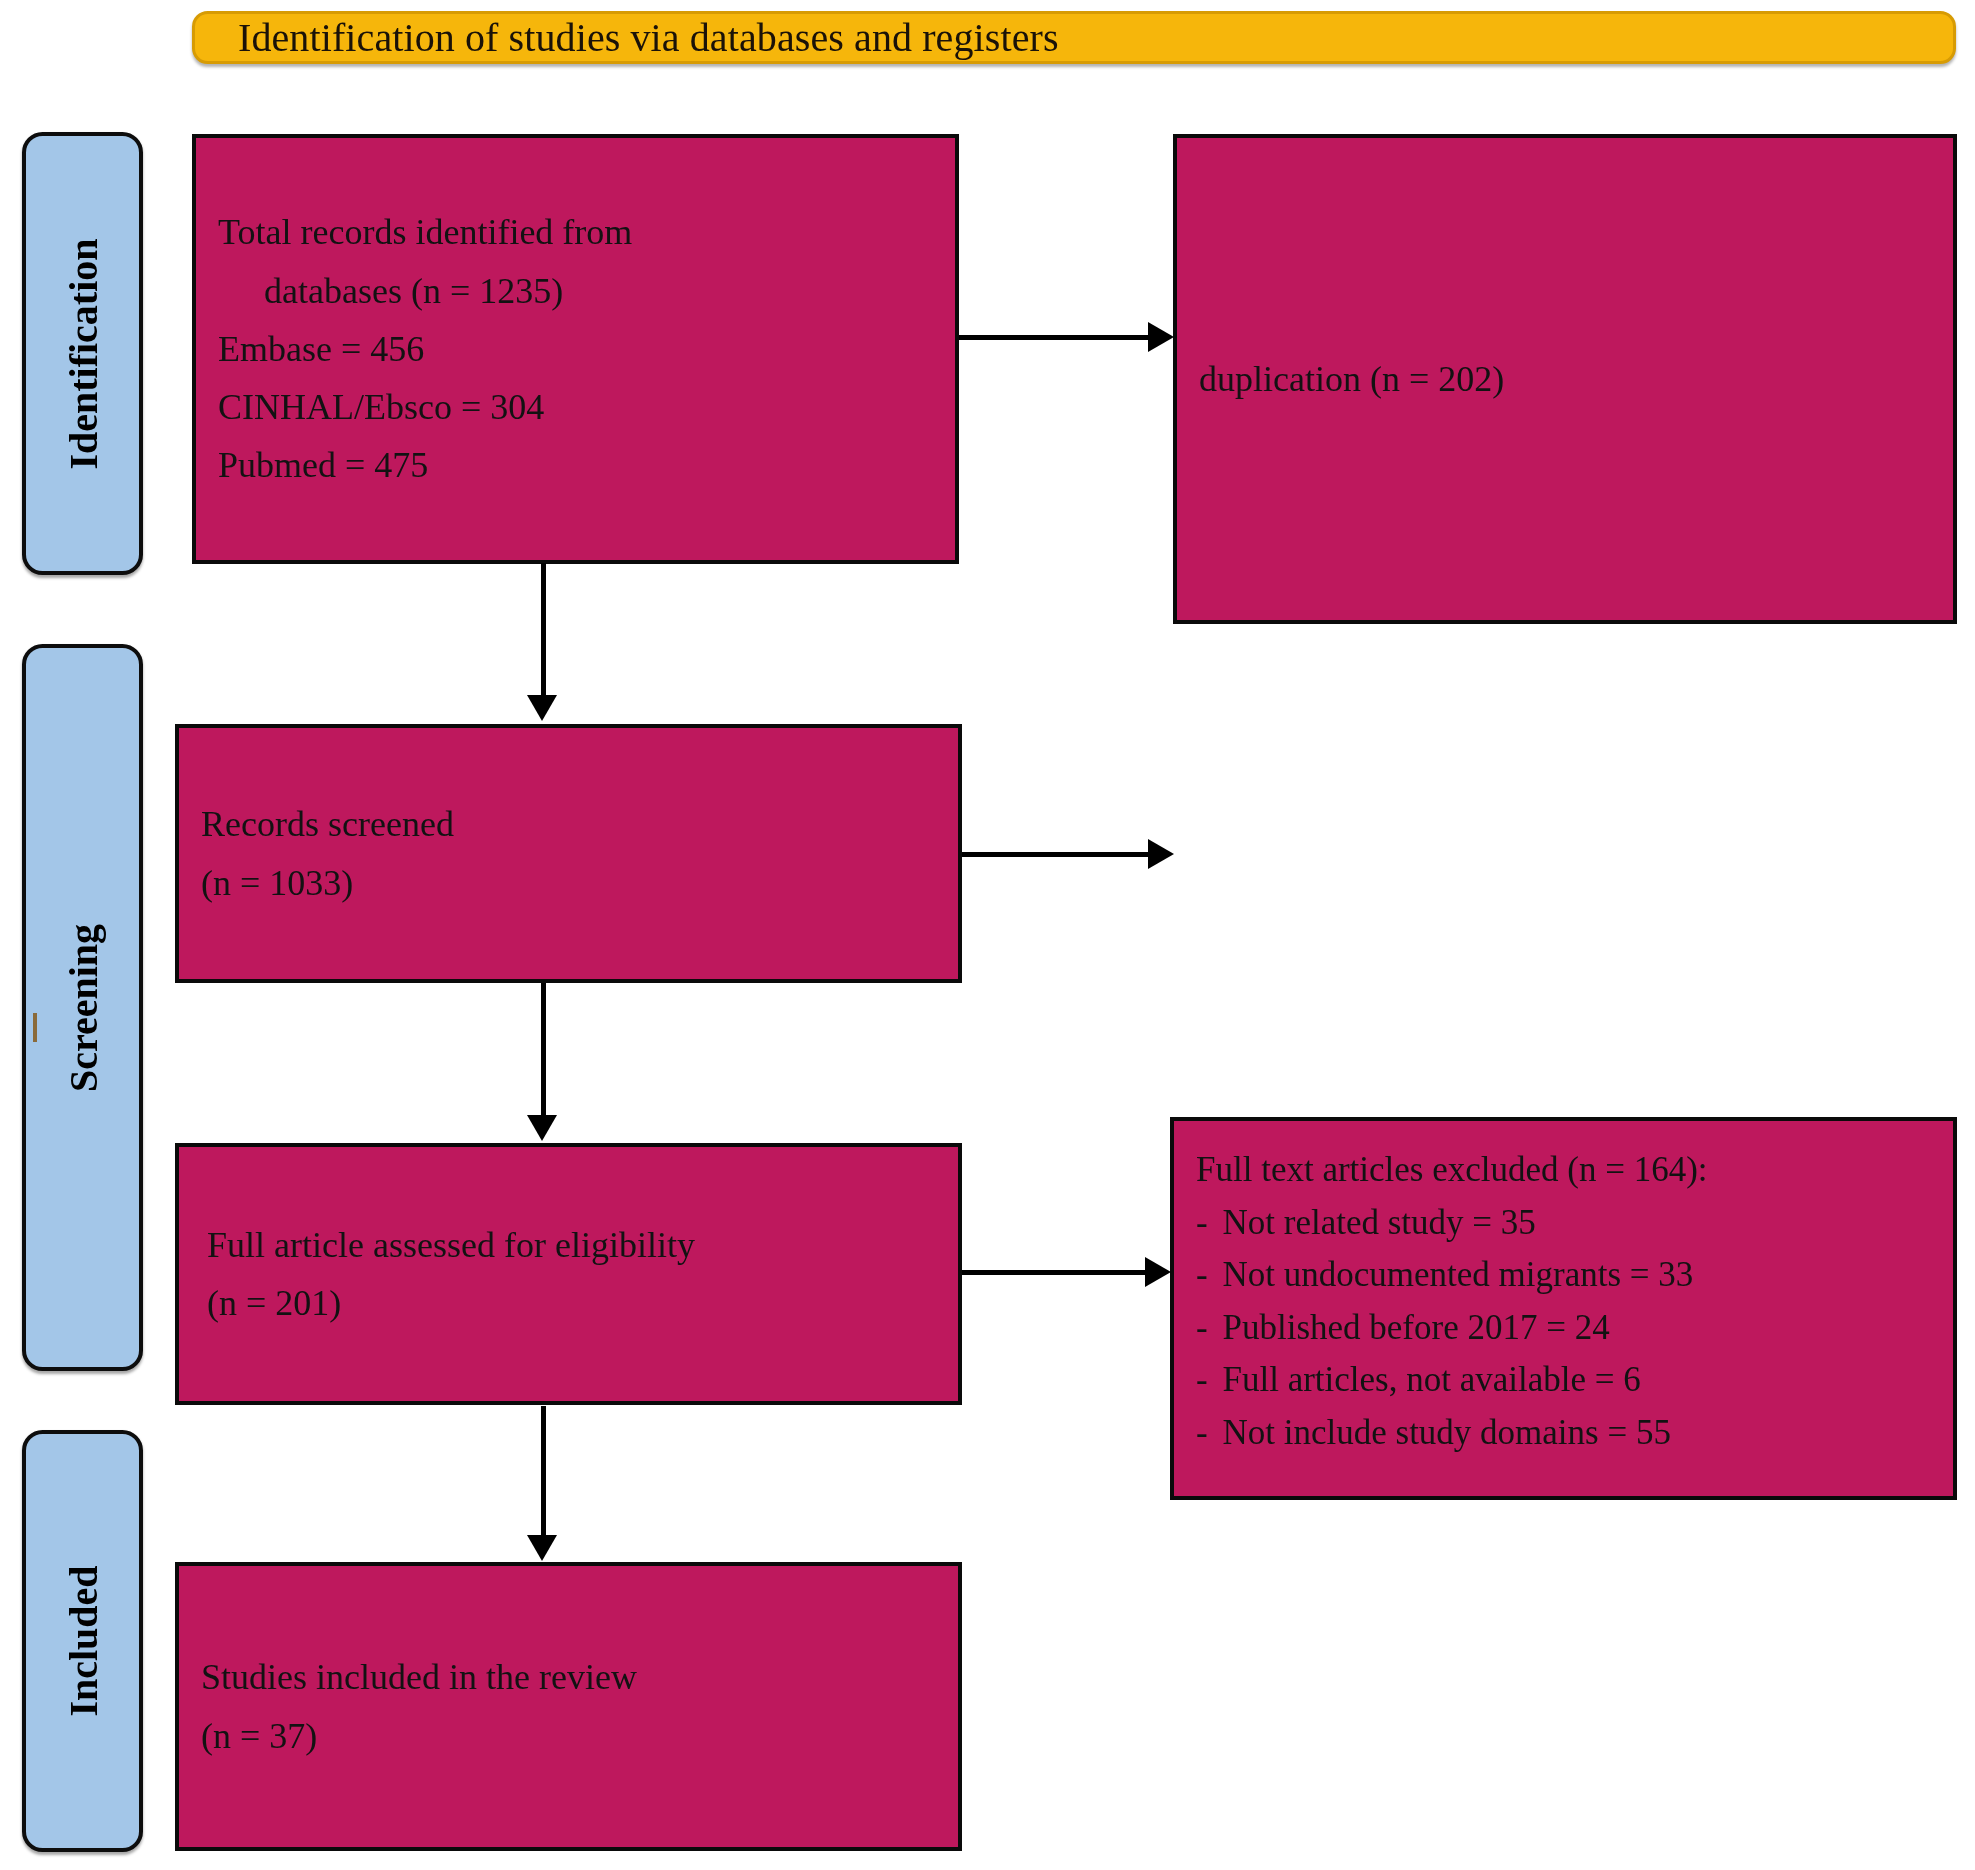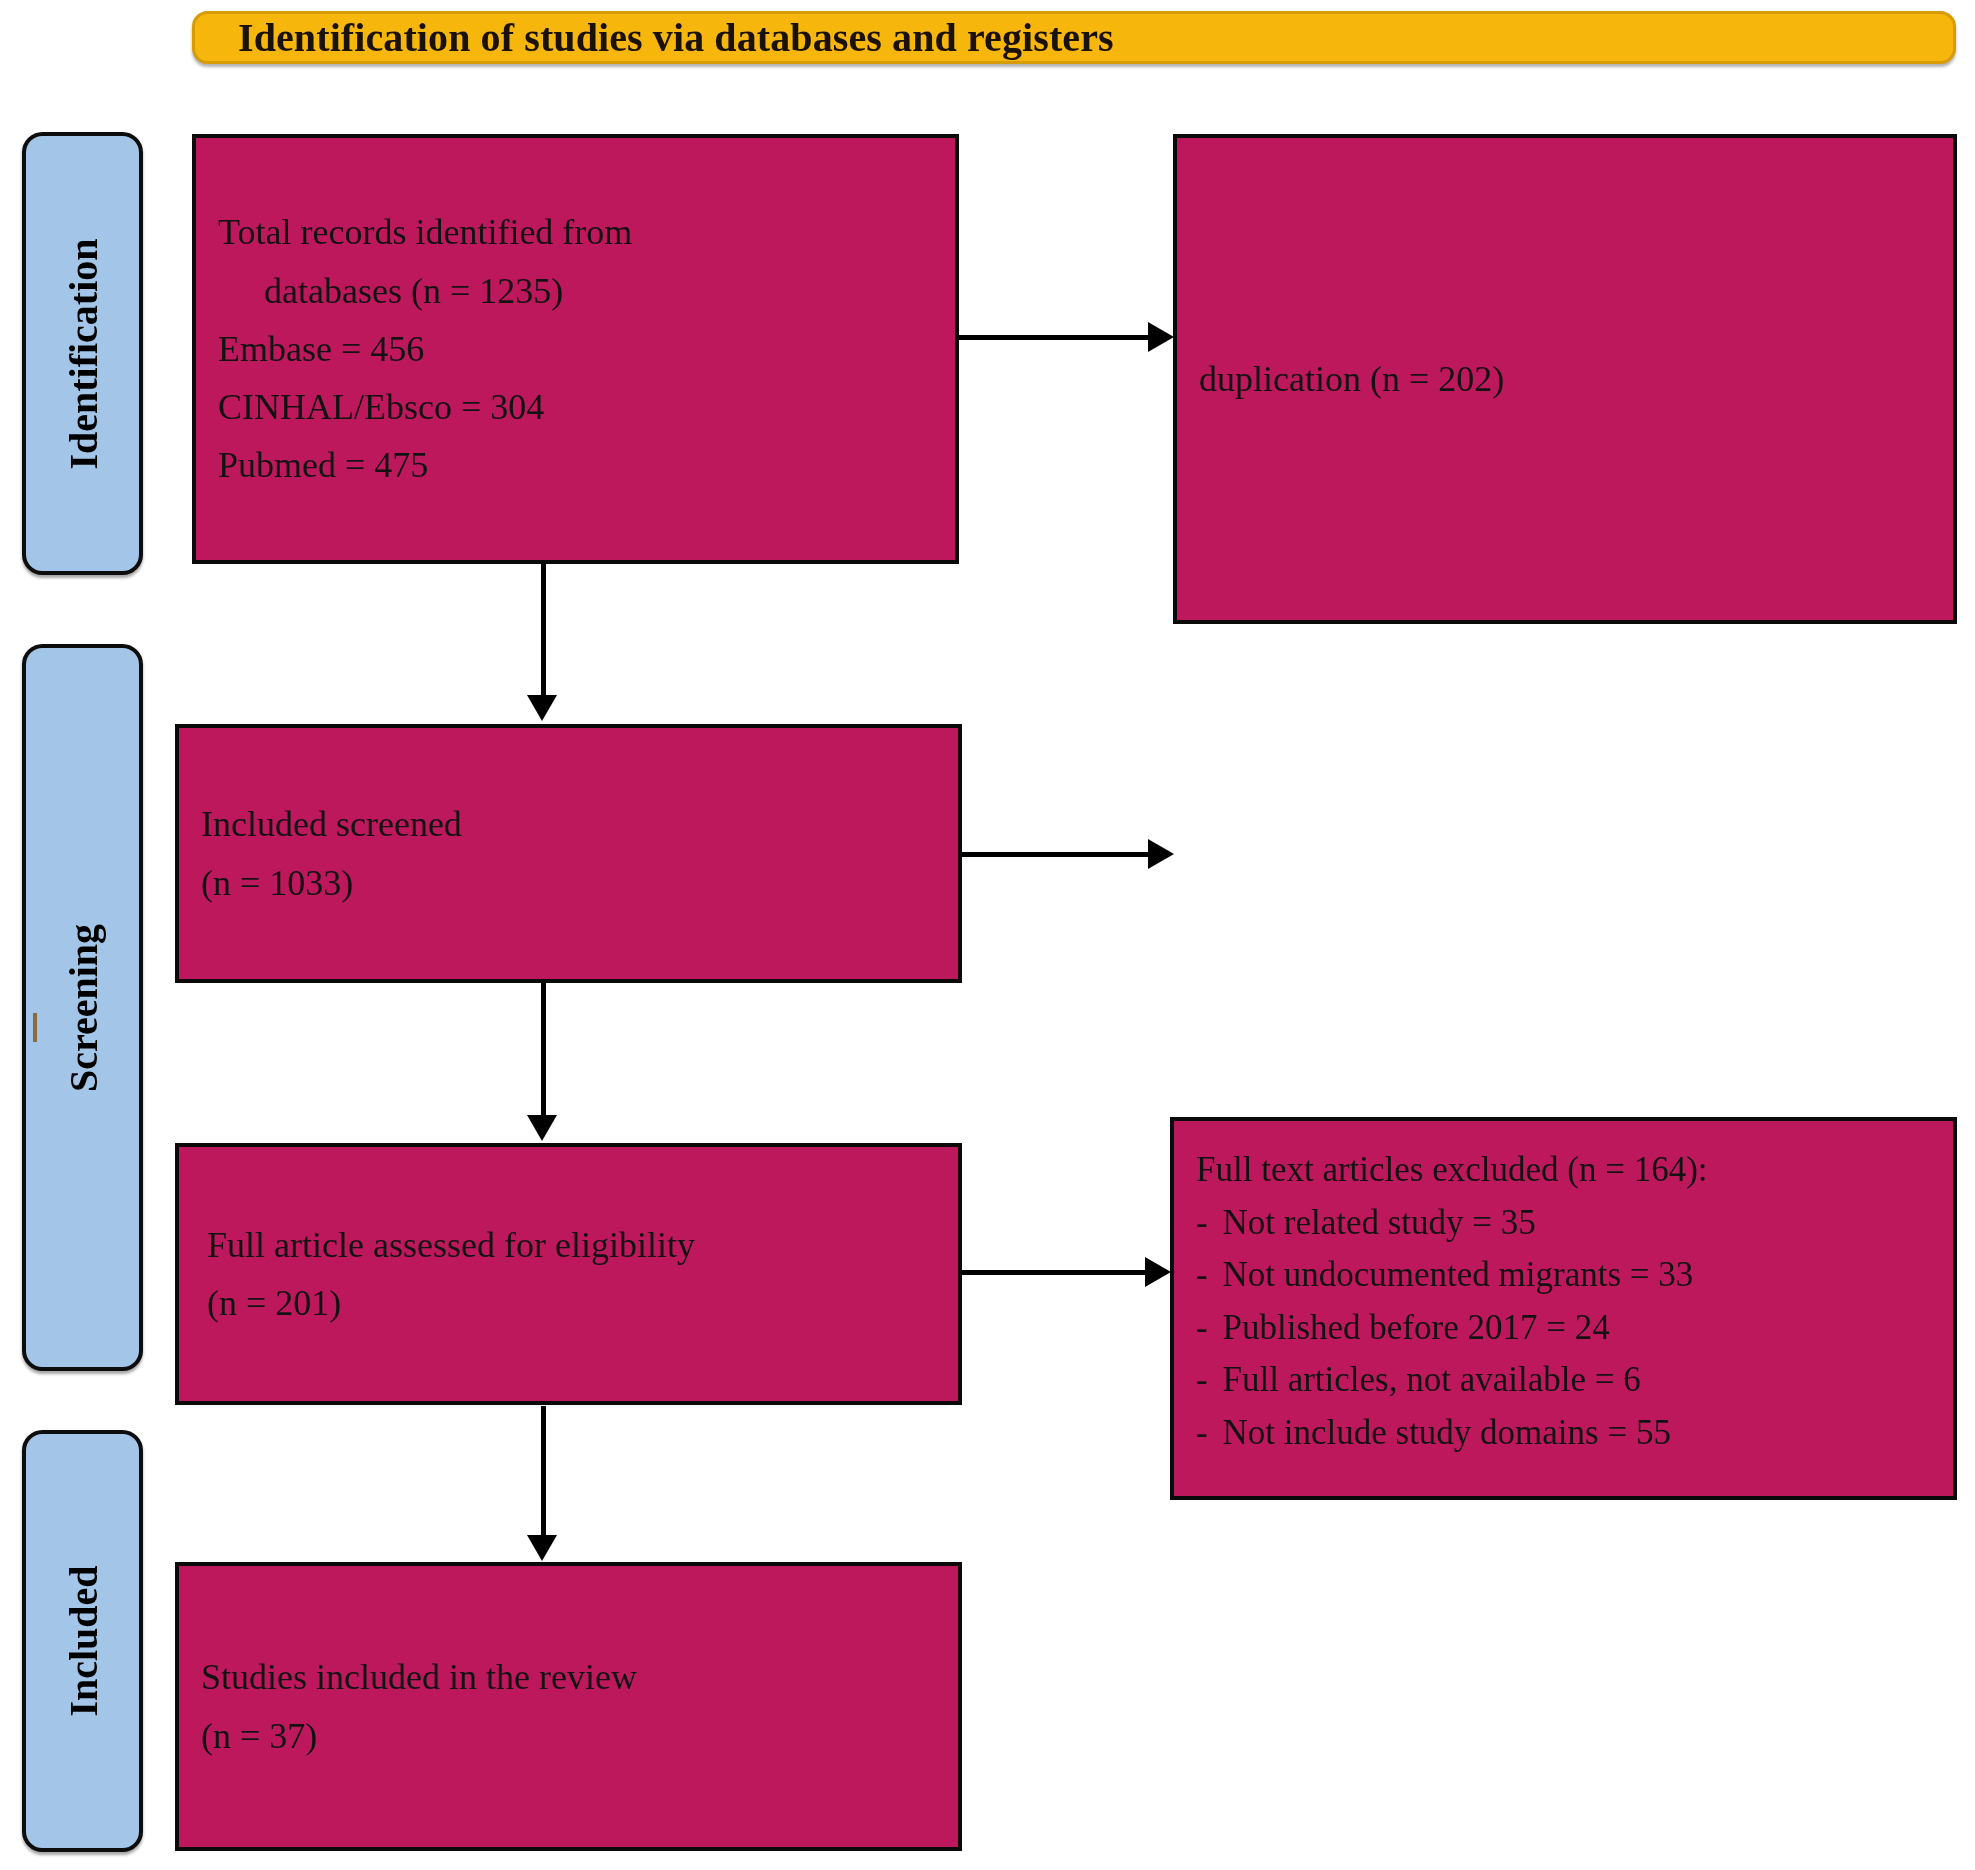--- a/index.html
+++ b/index.html
@@ -35,7 +35,7 @@
   }
   .banner-text {
     font-size: 40px;
-    font-weight: bold;
+    font-weight: normal;
     color: #1a1208;
     padding-left: 43px;
     letter-spacing: 0.1px;

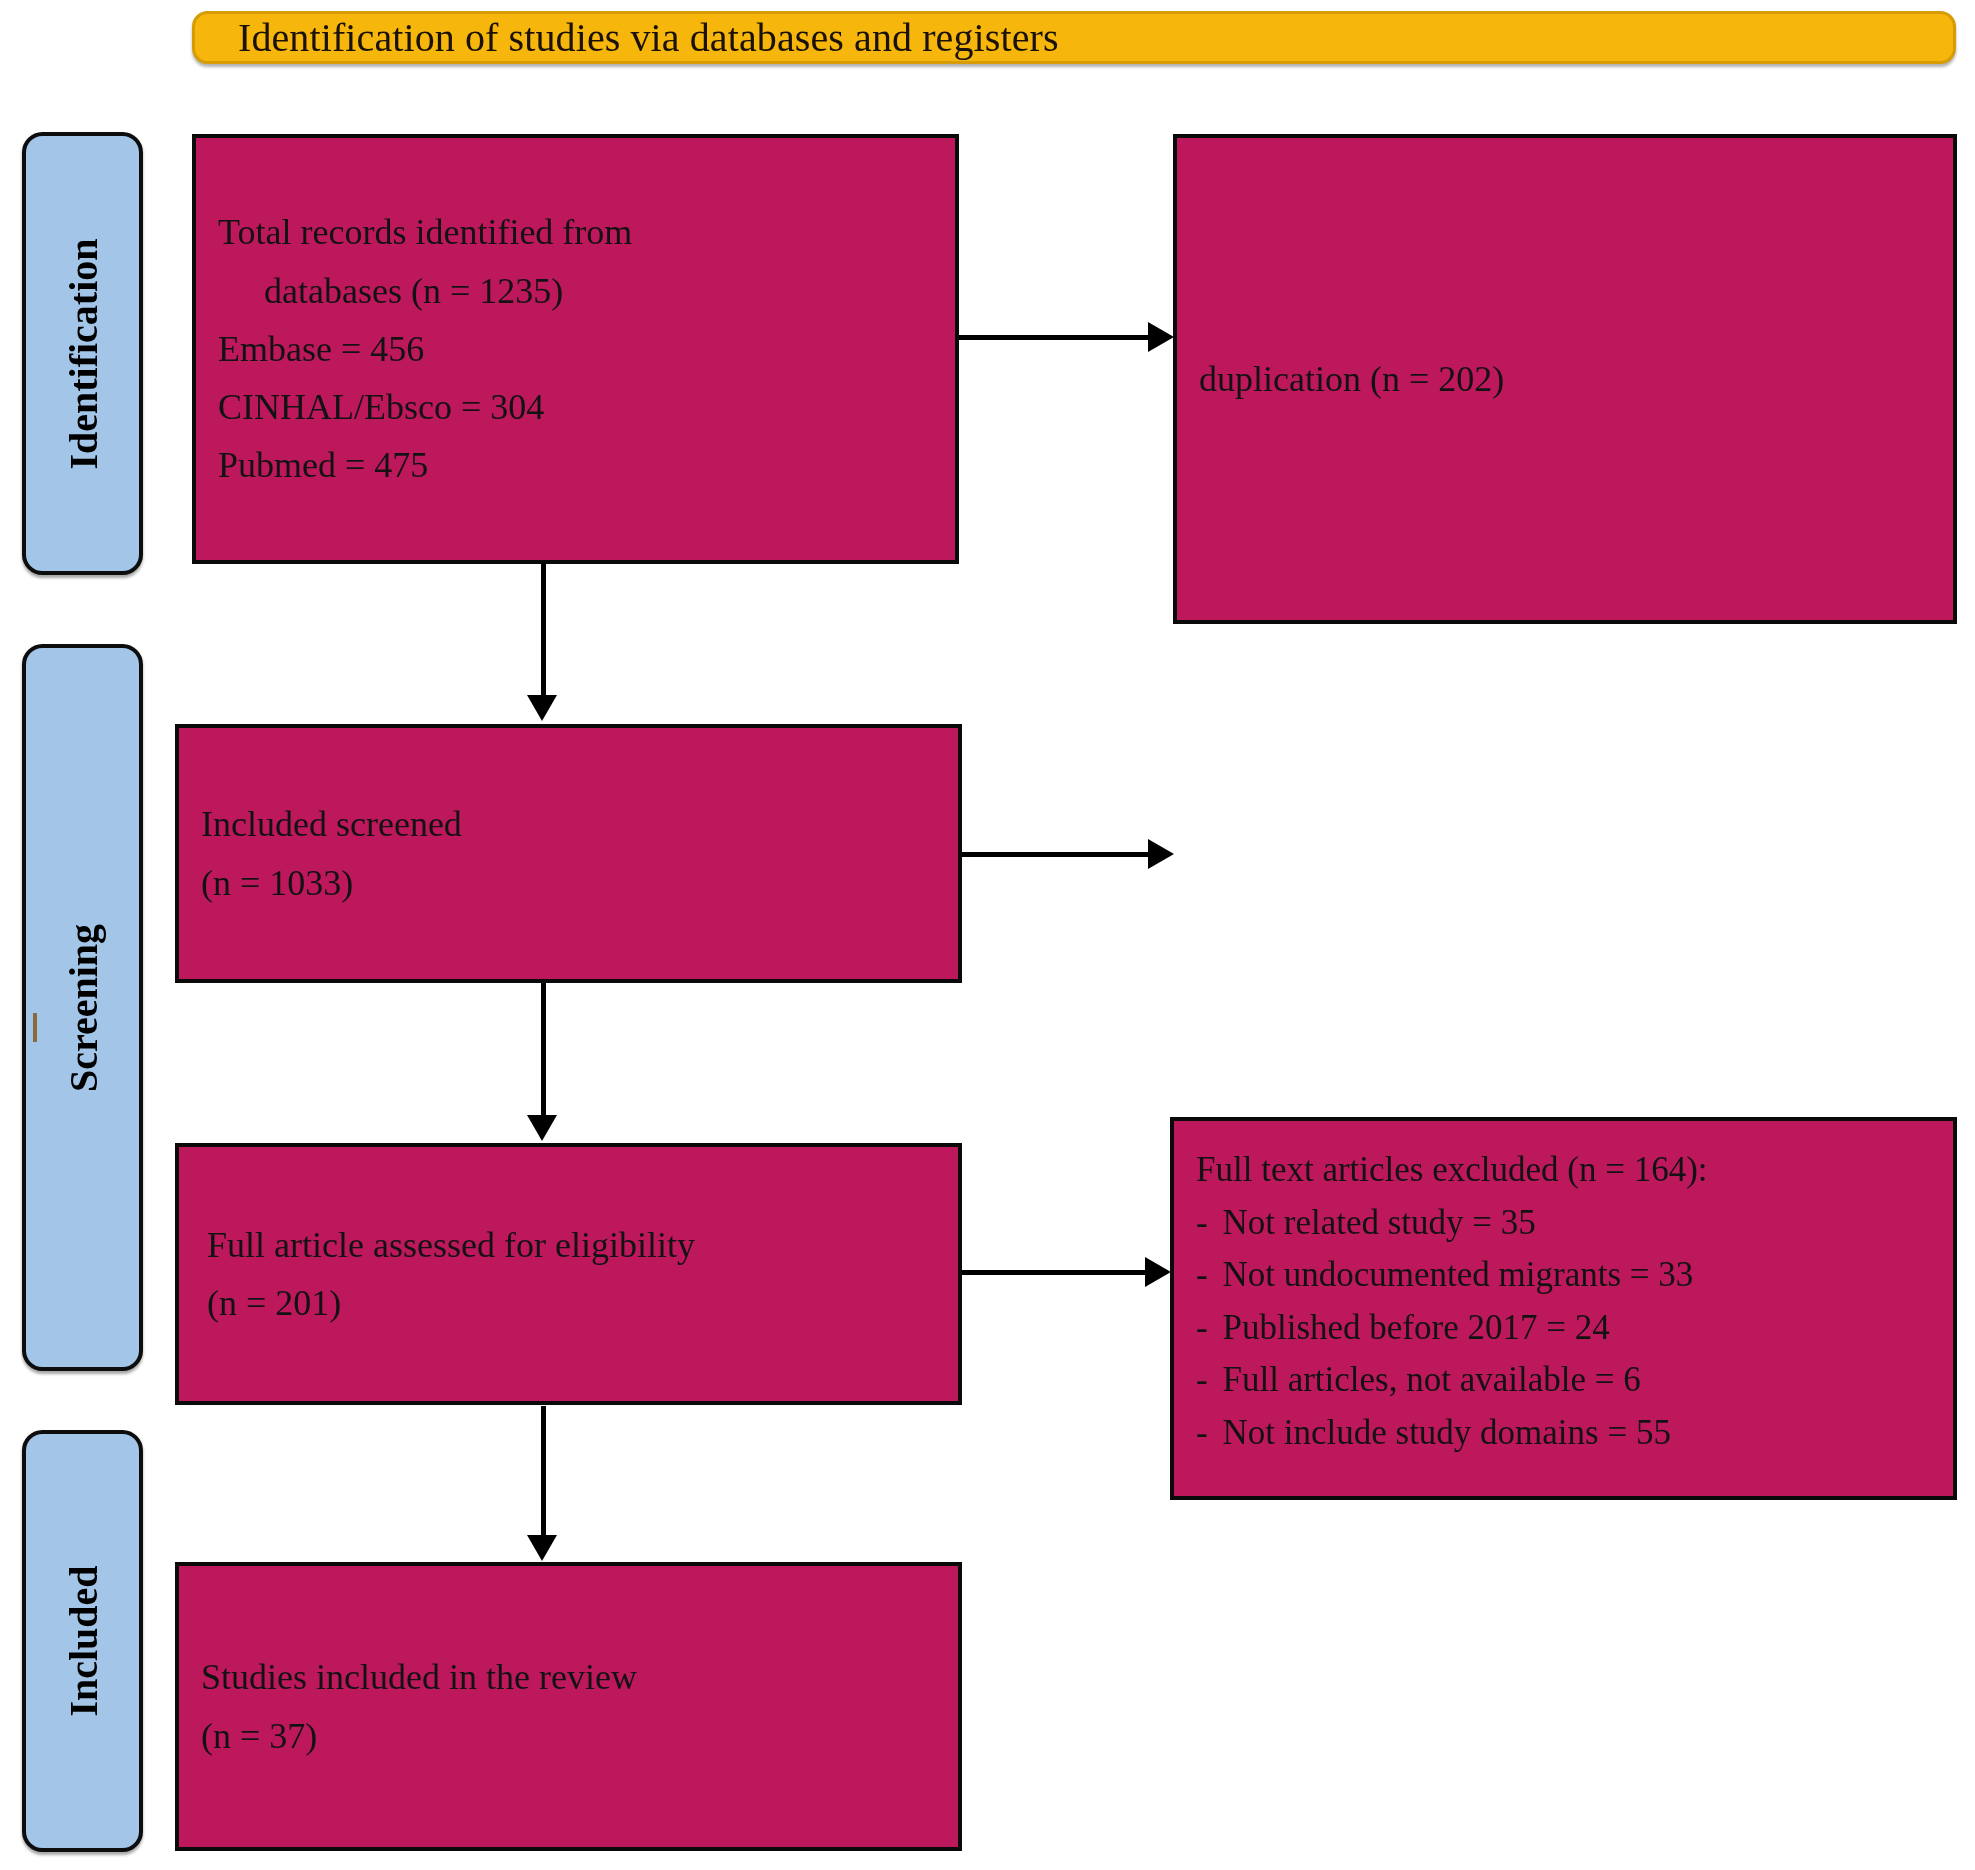--- a/index.html
+++ b/index.html
@@ -182,7 +182,7 @@
   </div>
 
   <div class="box" id="box-screened">
-    <p>Included screened</p>
+    <p>Records screened</p>
     <p>(n = 1033)</p>
   </div>
 

